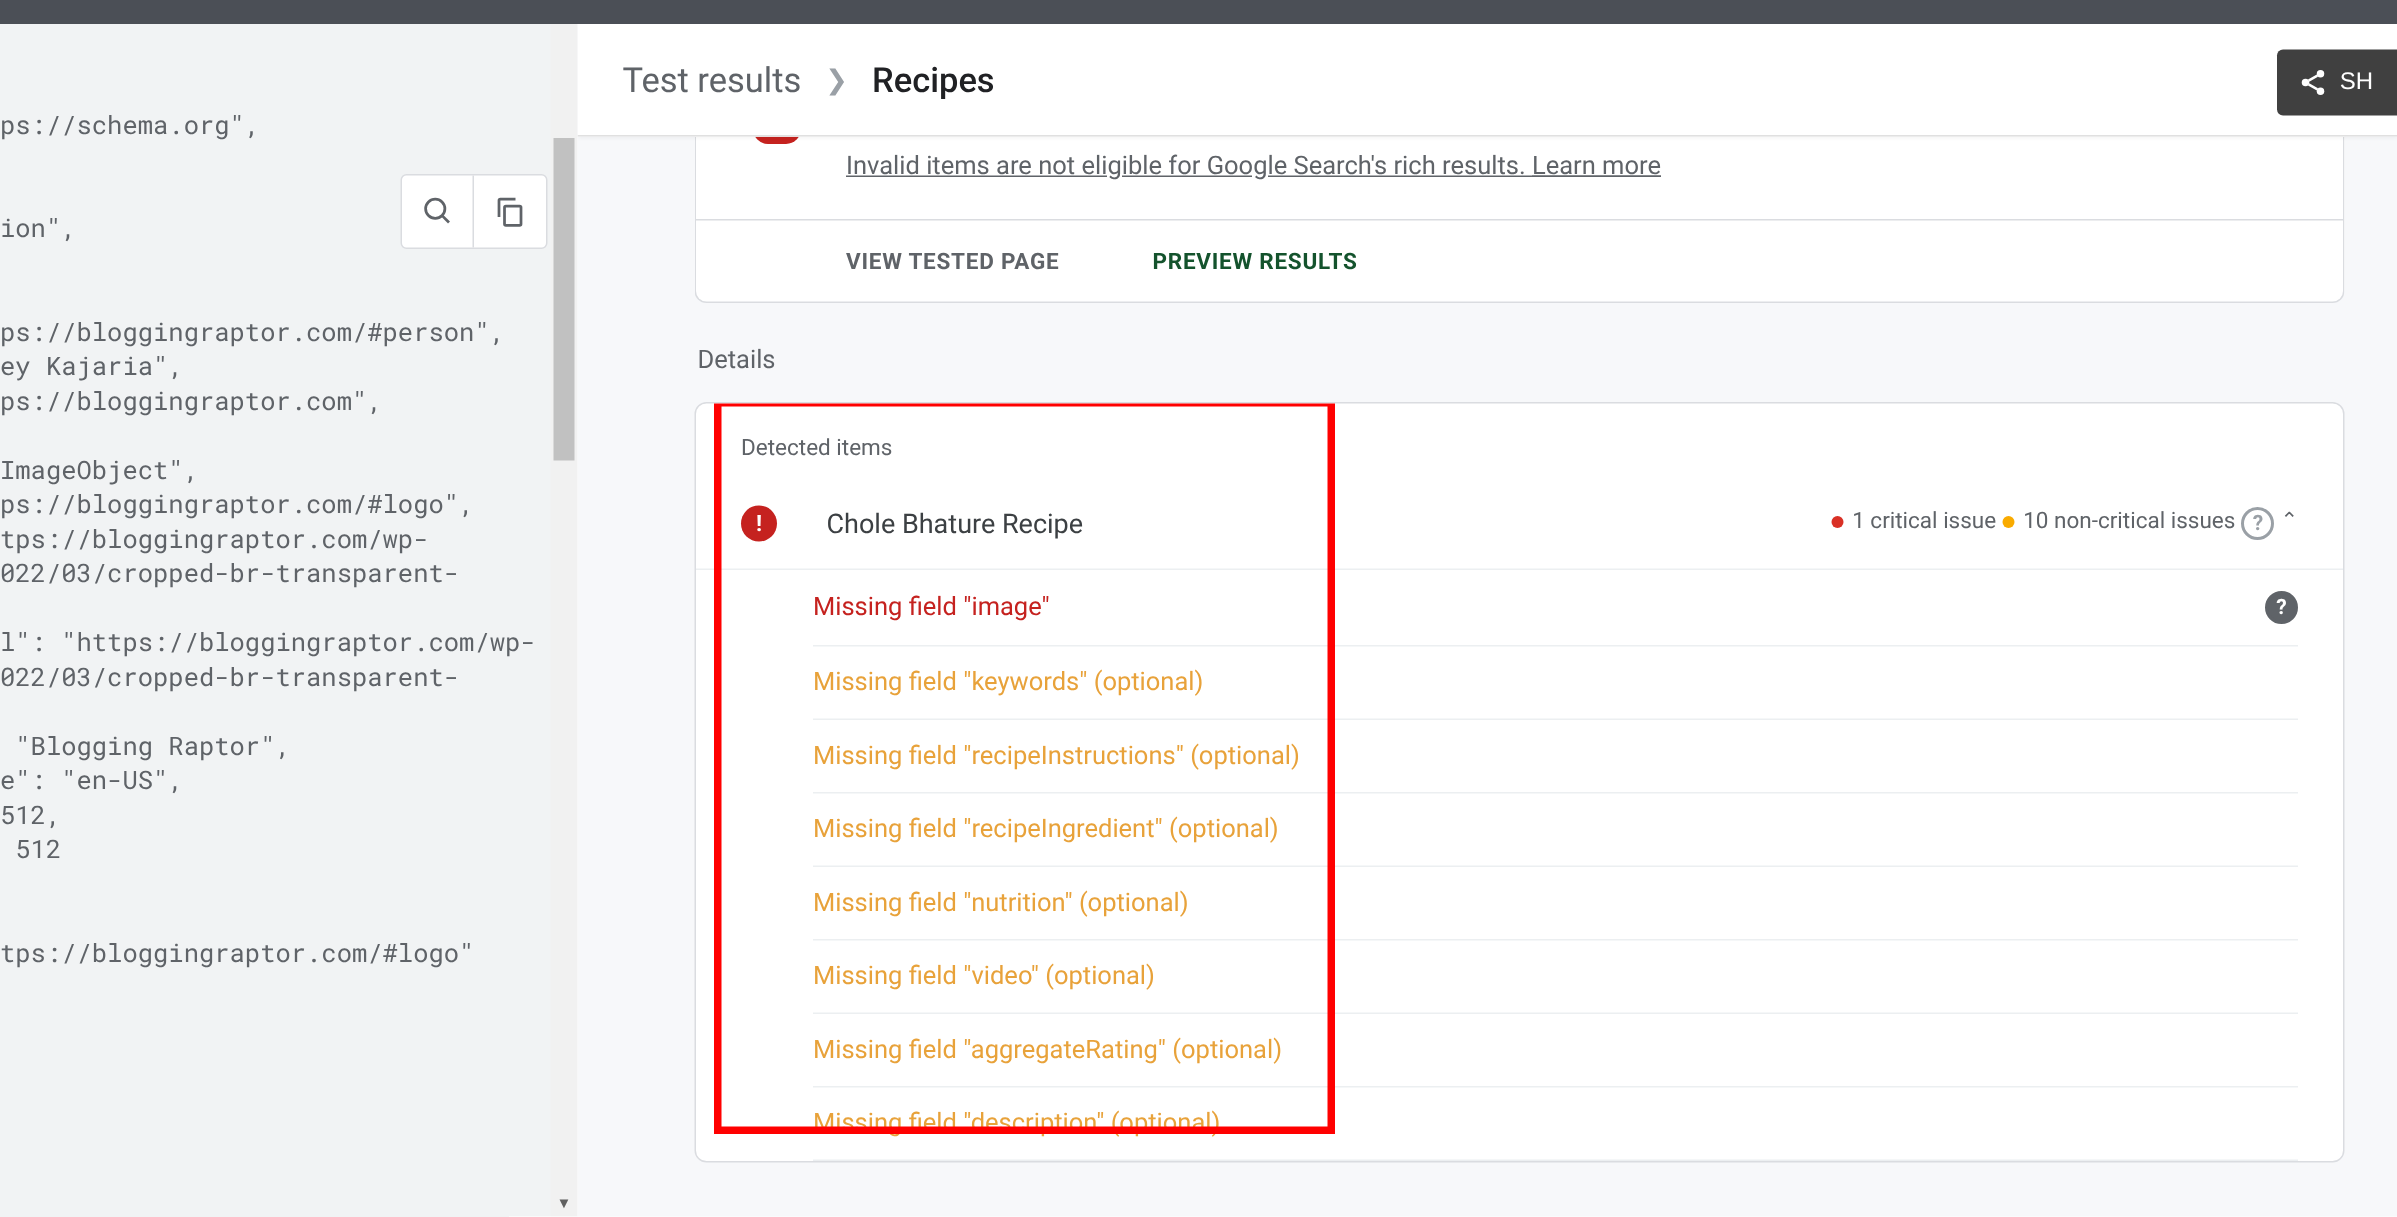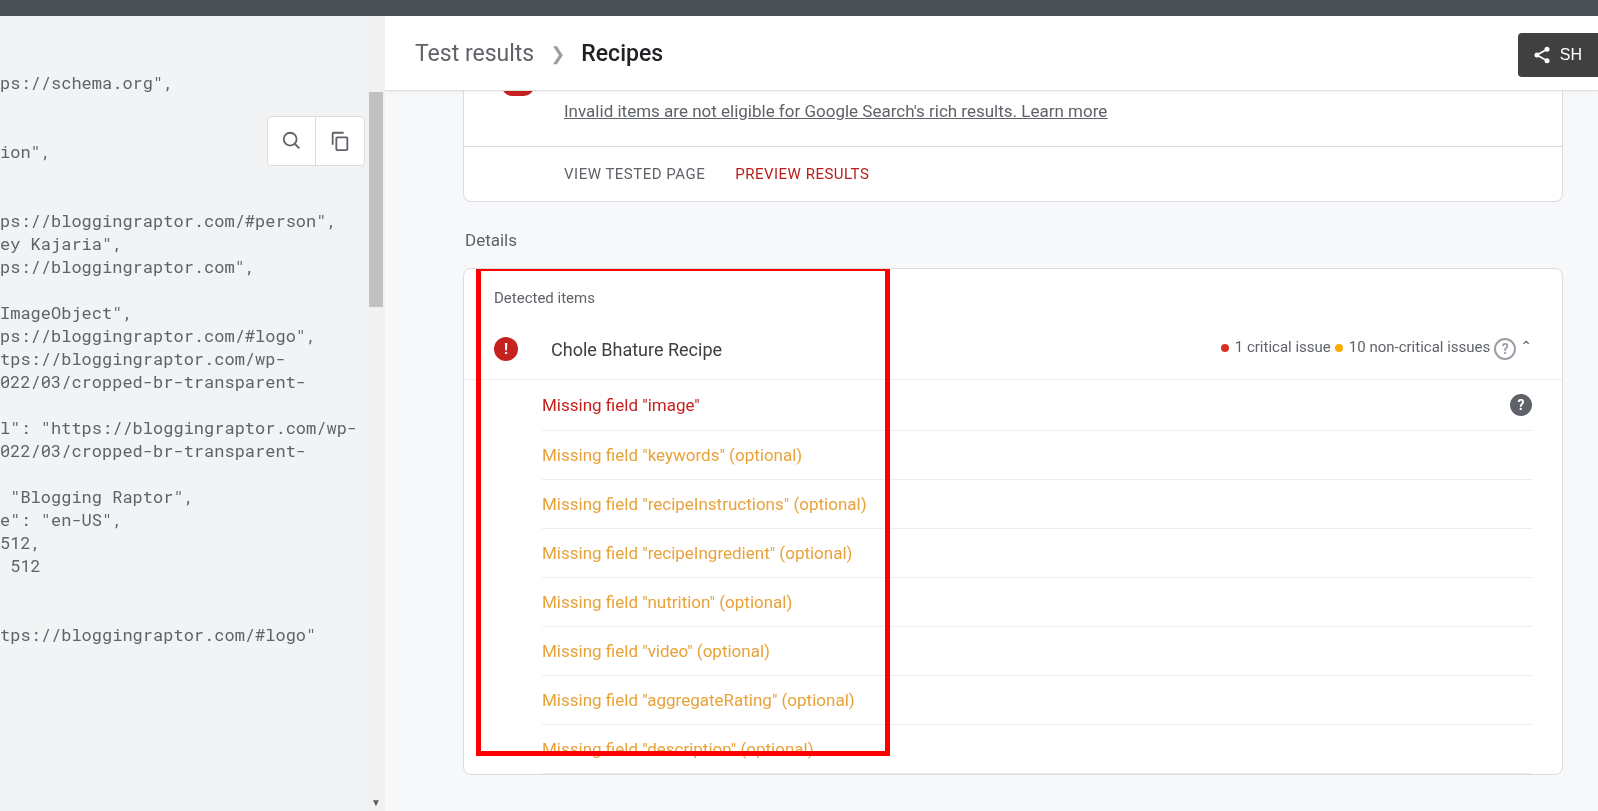--- a/index.html
+++ b/index.html
@@ -184,7 +184,7 @@
   }
   .action-link {
     font-size: 15px;
-    font-weight: 400;
+    font-weight: 700;
     letter-spacing: 0.5px;
     color: #5f6368;
     cursor: pointer;

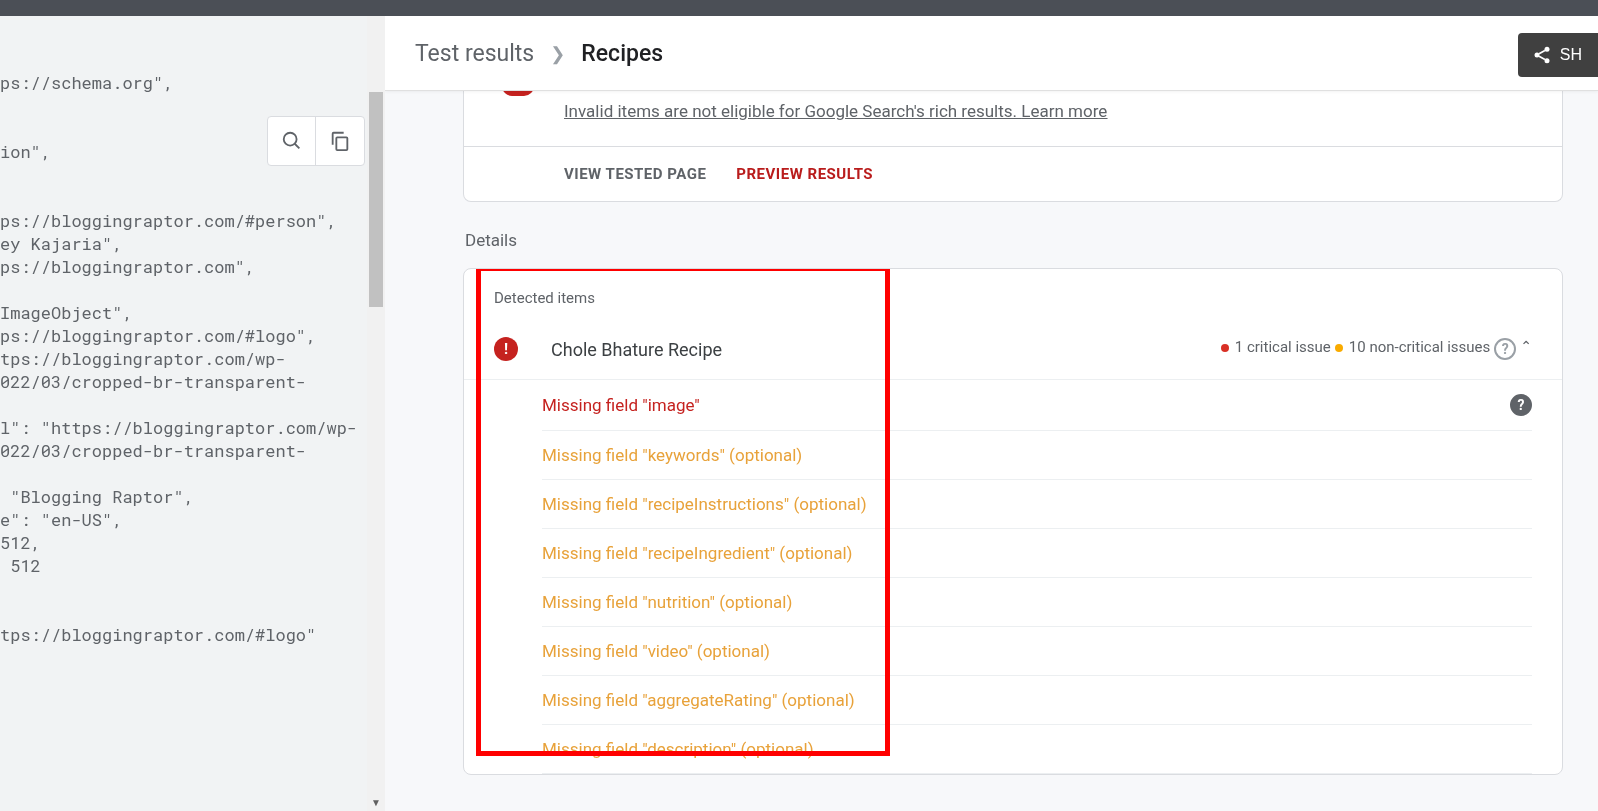--- a/index.html
+++ b/index.html
@@ -191,8 +191,9 @@
     text-align: center;
   }
   .action-link.disabled {
-    color: #b91c1c;
+    color: #14532d;
     cursor: default;
+    margin-left: 32px;
   }
   .details-label {
     font-size: 17px;

